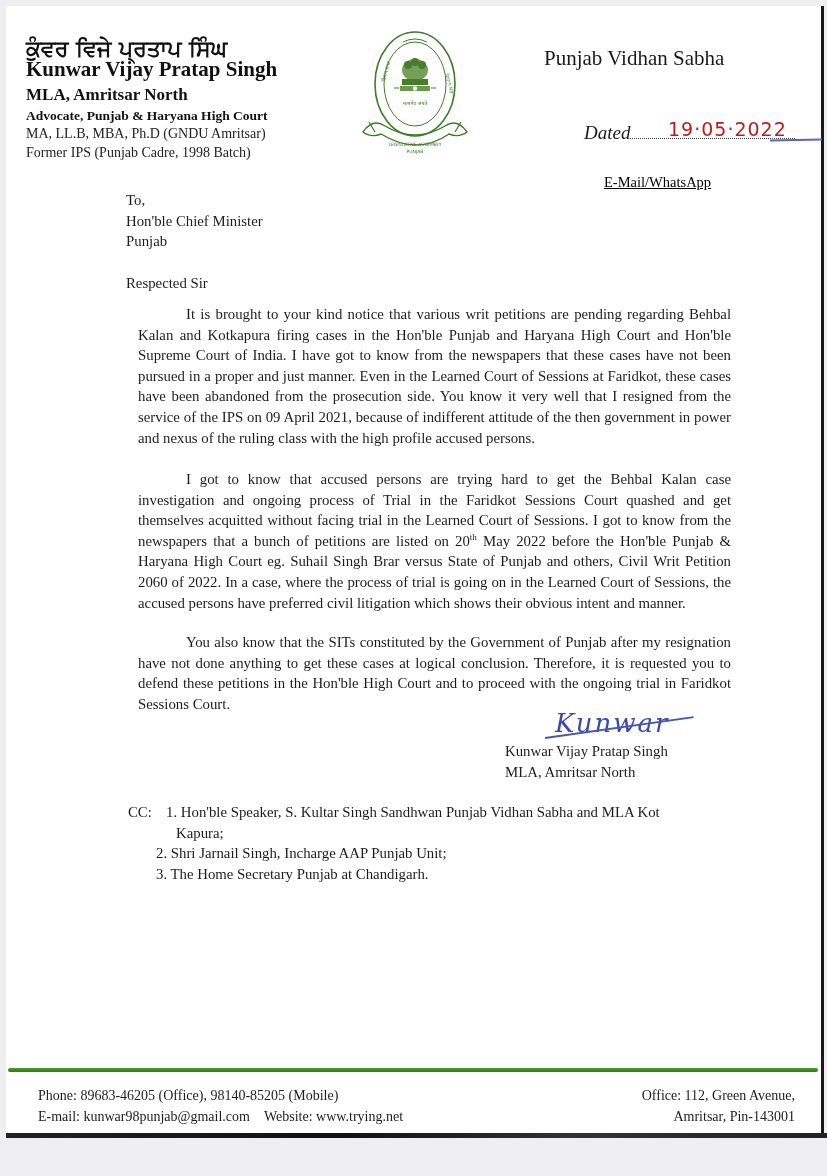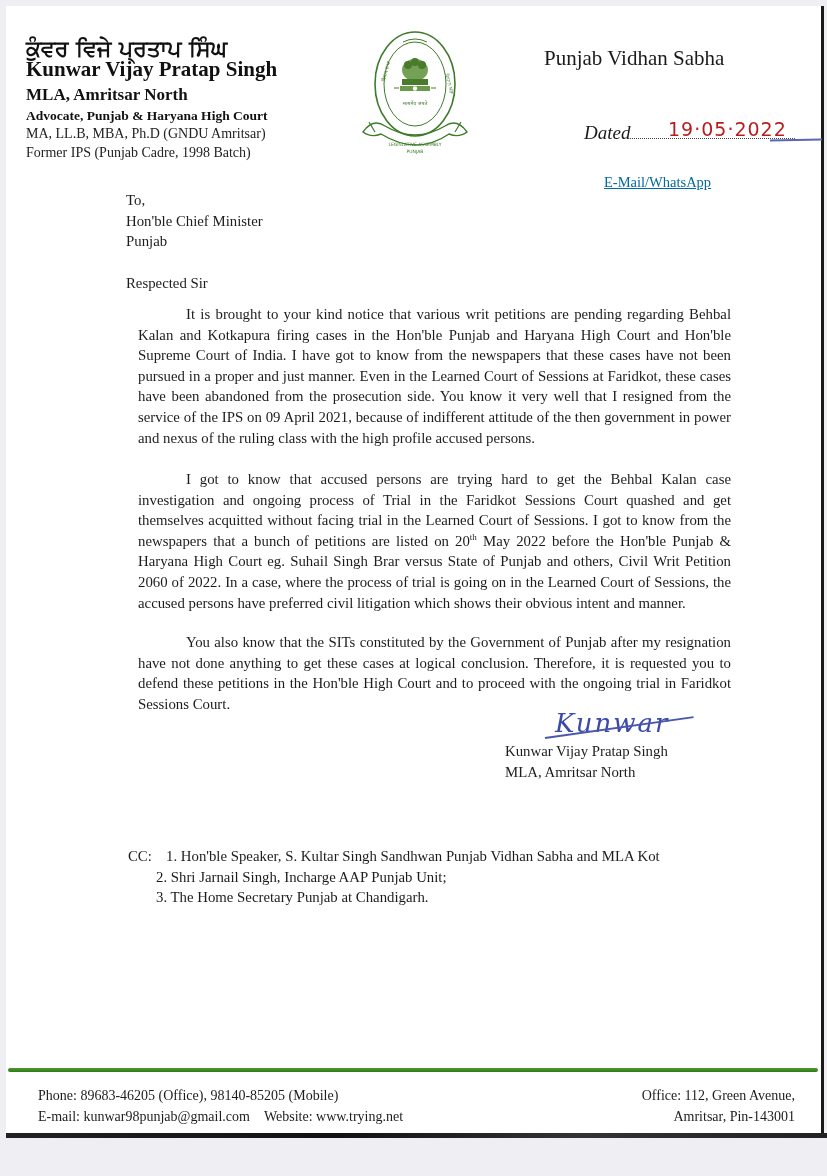--- a/index.html
+++ b/index.html
@@ -48,7 +48,7 @@
     letter-spacing: 1px; font-weight: normal;
   }
   .dated-stroke { left: 770px; top: 139px; width: 52px; height: 1.5px; background: #5a66b8; transform: rotate(-1deg); }
-  .email-tag { left: 604px; top: 174px; font-size: 14.5px; text-decoration: underline; color: #0369a1; }
+  .email-tag { left: 604px; top: 174px; font-size: 14.5px; text-decoration: underline; color: #000000; }
 
   
   .body-block { left: 126px; width: 593px; font-size: 14.8px; line-height: 20.6px; color: #1c1c1c; }

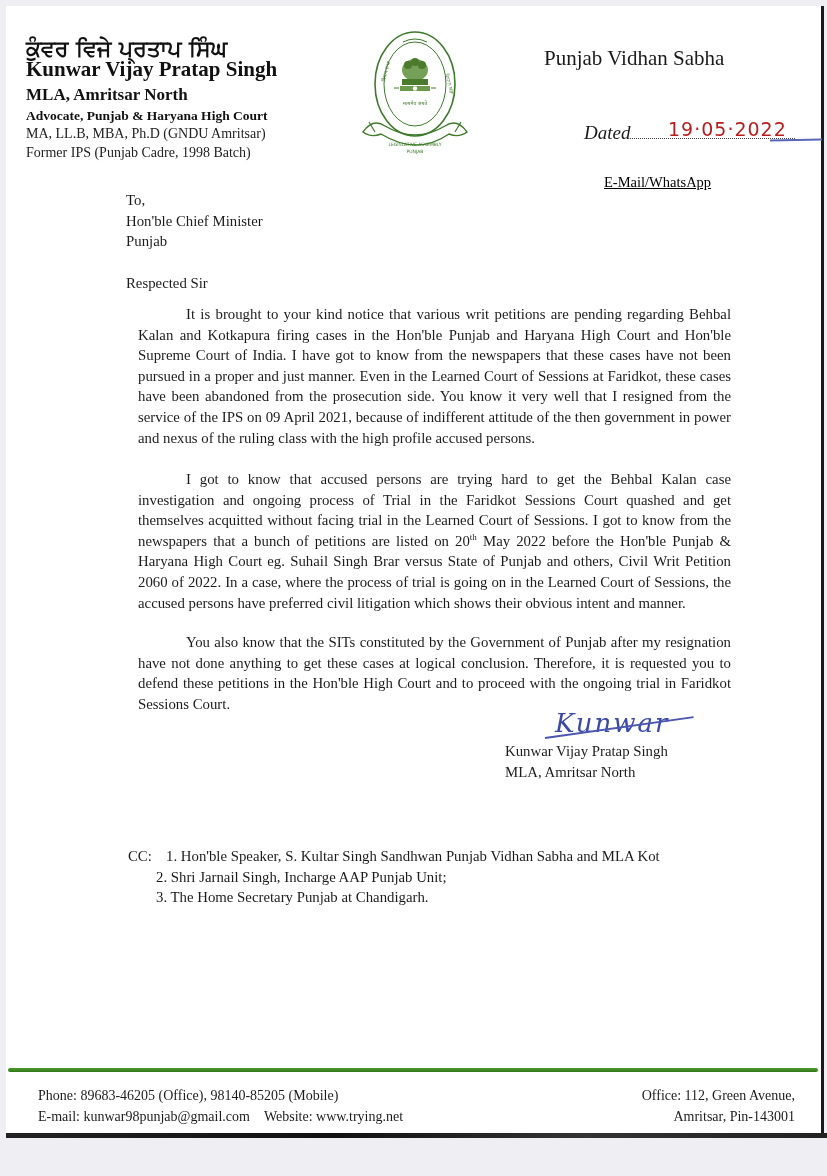--- a/index.html
+++ b/index.html
@@ -70,7 +70,7 @@
   .sig-name { left: 505px; top: 741px; font-size: 14.8px; line-height: 20.6px; color: #1c1c1c; }
 
   
-  .cc { left: 128px; top: 802px; width: 592px; font-size: 14.8px; line-height: 20.6px; color: #1c1c1c; margin-top: 44px; }
+  .cc { left: 128px; top: 802px; width: 592px; font-size: 14.8px; line-height: 20.6px; color: #1c1c1c; }
   .cc-row { display: flex; }
   .cc-label { width: 38px; flex: none; }
   .cc-item1 { text-align: justify; }

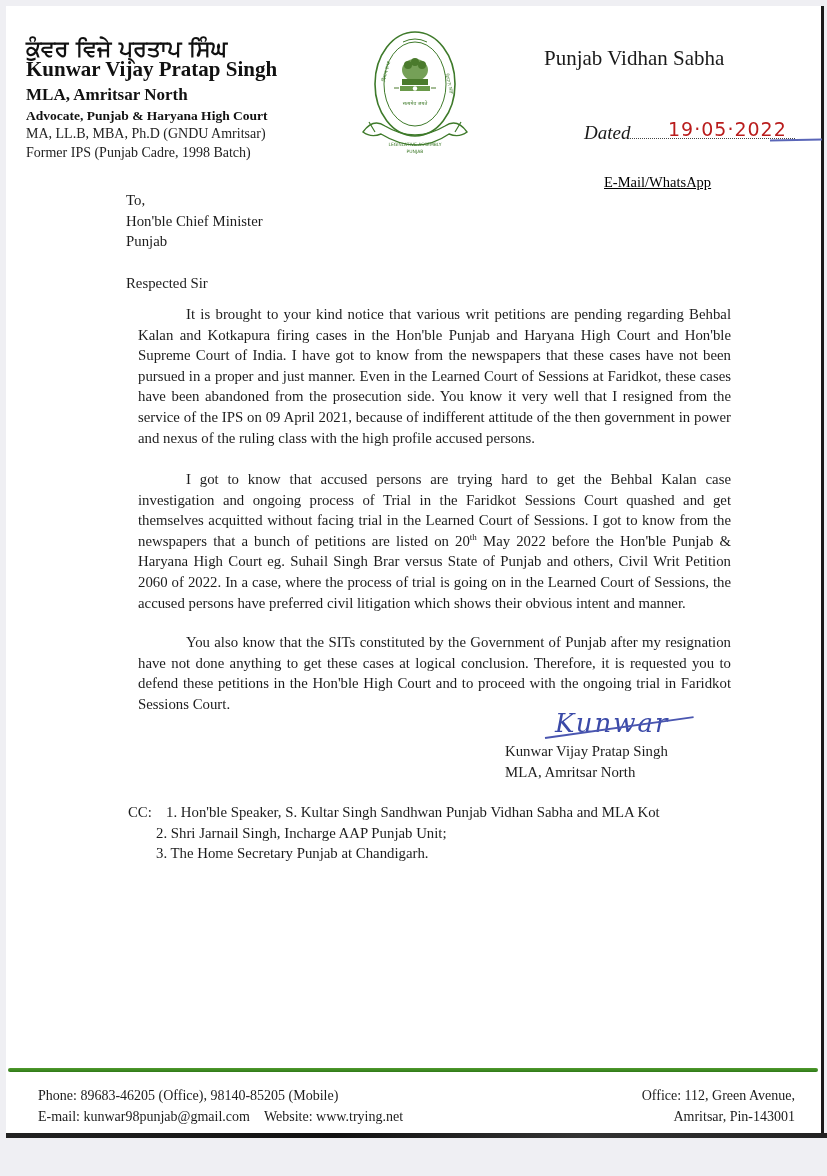--- a/index.html
+++ b/index.html
@@ -159,6 +159,7 @@
     <span class="cc-label">CC:</span>
     <span class="cc-item1">1. Hon'ble Speaker, S. Kultar Singh Sandhwan Punjab Vidhan Sabha and MLA Kot</span>
   </div>
+  <div class="cc-cont" style="padding-left:48px">Kapura;</div>
   <div class="cc-sub">2.  Shri Jarnail Singh, Incharge AAP Punjab Unit;</div>
   <div class="cc-sub">3. The Home Secretary Punjab at Chandigarh.</div>
 </div>

